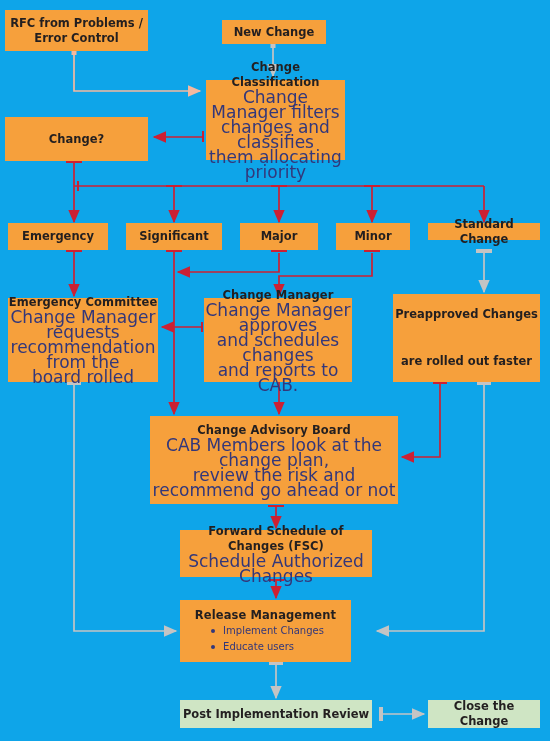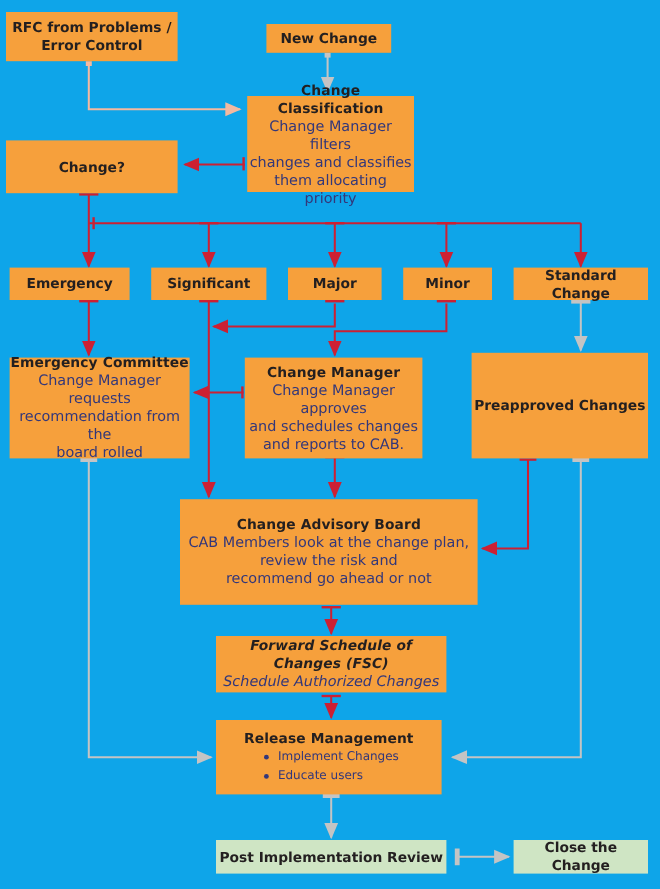--- a/index.html
+++ b/index.html
@@ -11,7 +11,7 @@
   .orange{background:#f6a03c;}
   .green{background:#cfe5c4;}
   .title{color:#231f20;font-weight:bold;font-size:11.5px;line-height:15px;letter-spacing:.1px;}
-  .desc{color:#33377a;font-size:12px;line-height:15px;}
+  .desc{color:#33377a;font-size:17px;line-height:15px;}
   .soleTitle{color:#231f20;font-weight:bold;font-size:11.5px;line-height:15px;}
   .bullets{margin:0;padding:0 0 0 2px;list-style:none;text-align:left;}
   .bullets li{color:#33377a;font-size:10px;line-height:16px;position:relative;padding-left:14px;}

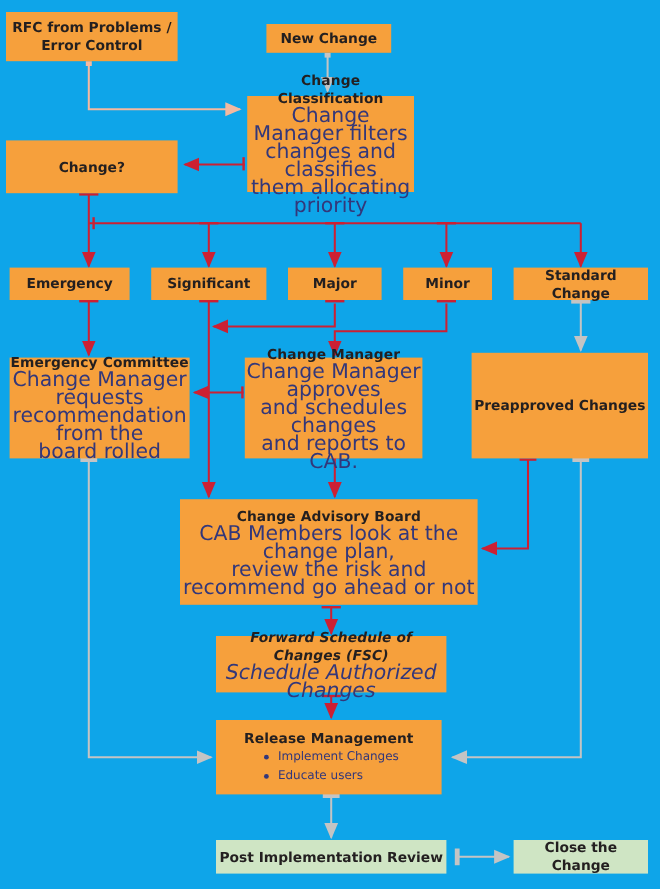--- a/index.html
+++ b/index.html
@@ -185,7 +185,7 @@
     <span class="soleTitle blk">Minor</span>
   </div>
 
-  <div class="node orange" style="left:428px;top:223px;width:112px;height:27px;">
+  <div class="node orange" style="left:428px;top:223px;width:112px;height:17px;">
     <span class="soleTitle blk">Standard Change</span>
   </div>
 

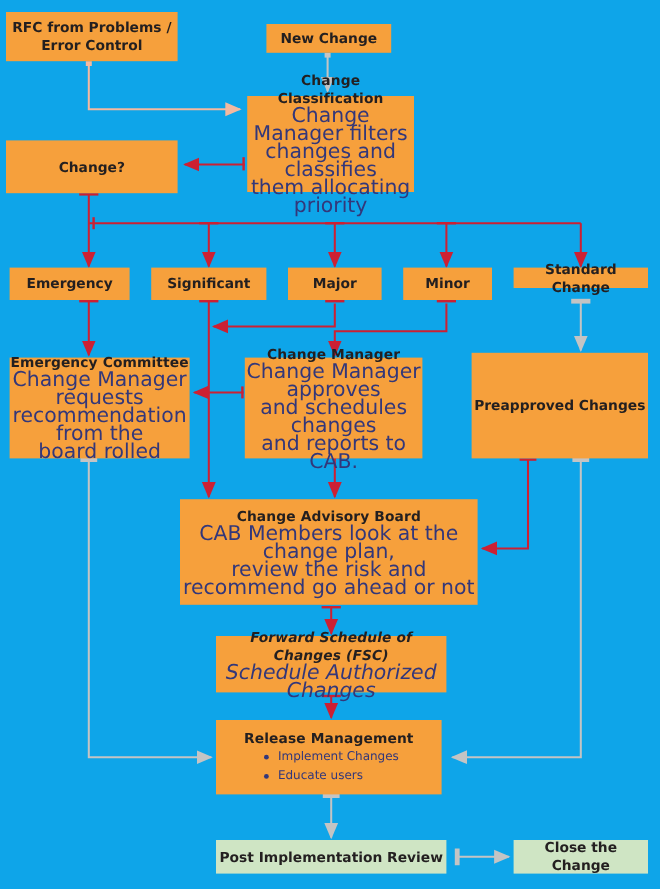--- a/index.html
+++ b/index.html
@@ -205,6 +205,7 @@
 
   <div class="node orange" style="left:393px;top:294px;width:147px;height:88px;gap:32px;">
     <span class="soleTitle blk">Preapproved Changes</span>
+    <span class="soleTitle blk">are rolled out faster</span>
   </div>
 
   <div class="node orange" style="left:150px;top:416px;width:248px;height:88px;align-items:center;">

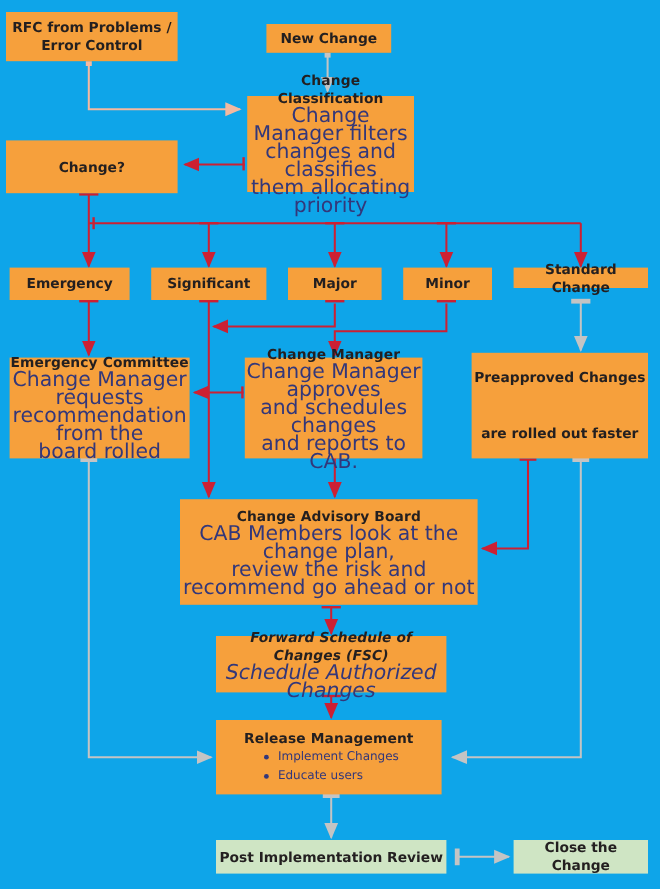--- a/index.html
+++ b/index.html
@@ -215,7 +215,7 @@
     <span class="desc blk">recommend go ahead or not</span>
   </div>
 
-  <div class="node orange" style="left:180px;top:530px;width:192px;height:47px;font-style:italic;">
+  <div class="node orange" style="left:180px;top:530px;width:192px;height:47px;">
     <span class="title blk">Forward Schedule of Changes (FSC)</span>
     <span class="desc blk">Schedule Authorized Changes</span>
   </div>

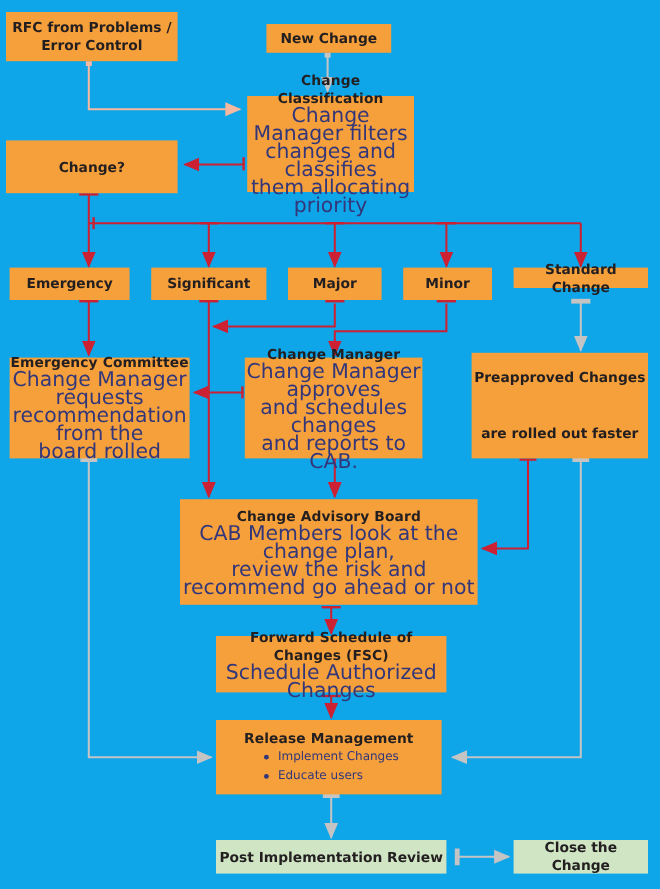--- a/index.html
+++ b/index.html
@@ -220,7 +220,7 @@
     <span class="desc blk">Schedule Authorized Changes</span>
   </div>
 
-  <div class="node orange" style="left:180px;top:600px;width:188px;height:62px;">
+  <div class="node orange" style="left:180px;top:600px;width:171px;height:62px;">
     <span class="title blk">Release Management</span>
     <ul class="bullets">
       <li>Implement Changes</li>

